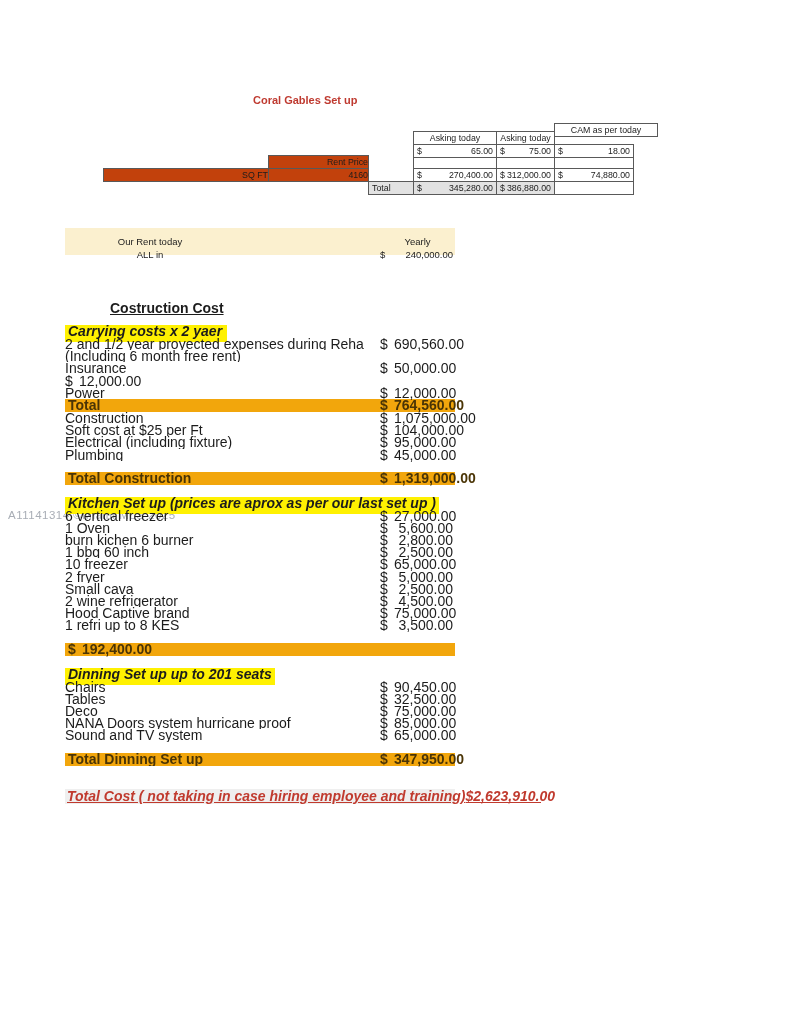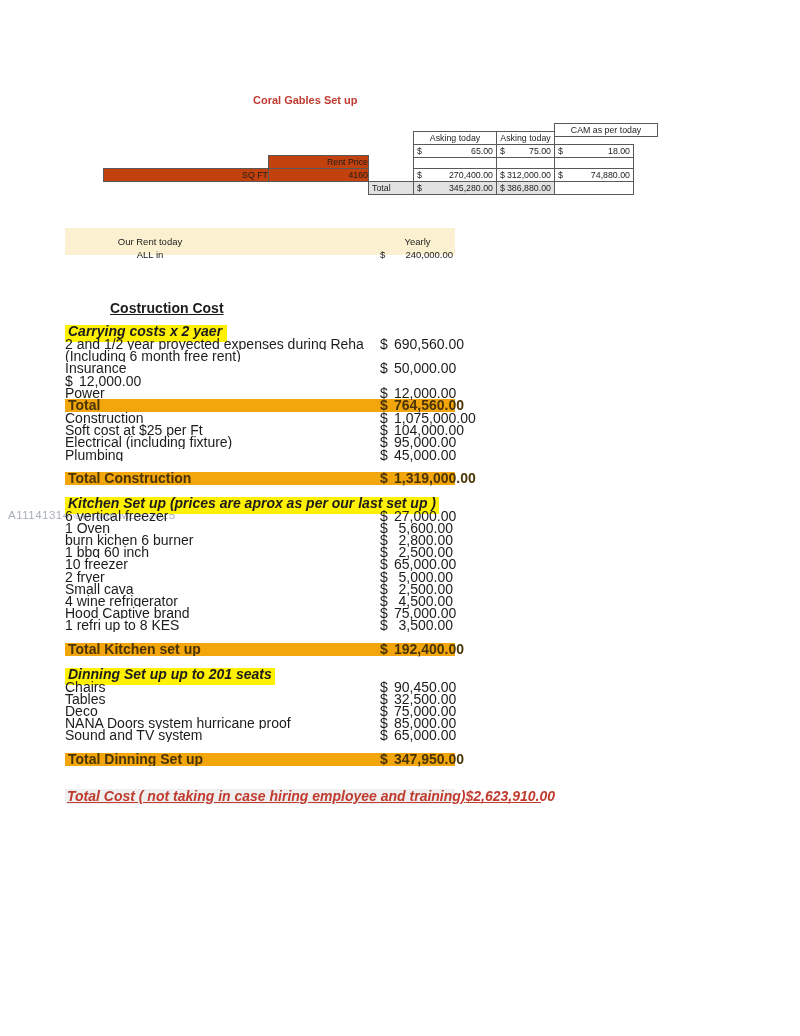--- a/index.html
+++ b/index.html
@@ -237,7 +237,7 @@
       <span class="amt">2,500.00</span>
     </div>
     <div class="row">
-      <span class="lbl">4 wine refrigerator</span>
+      <span class="lbl">2 wine refrigerator</span>
       <span class="cur">$</span>
       <span class="amt">4,500.00</span>
     </div>

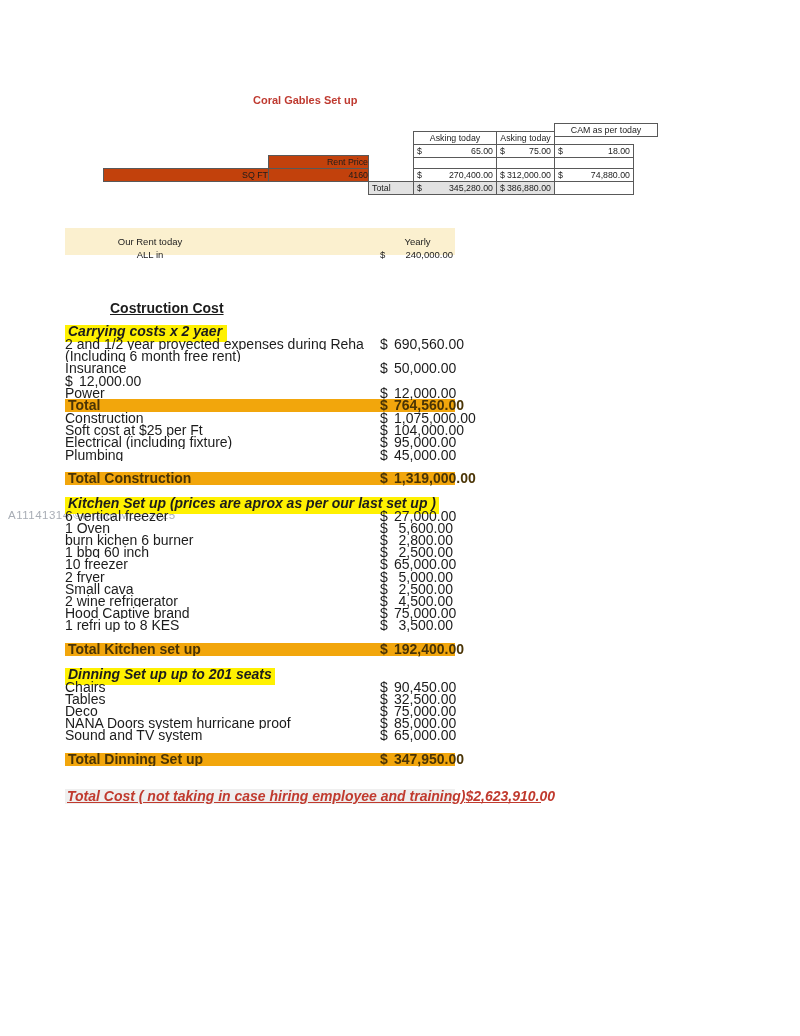--- a/index.html
+++ b/index.html
@@ -253,7 +253,6 @@
     </div>
     <div class="sp11"></div>
     <div class="row bar">
-      <span class="lbl">Total Kitchen set up</span>
       <span class="cur">$</span>
       <span class="amt">192,400.00</span>
     </div>

